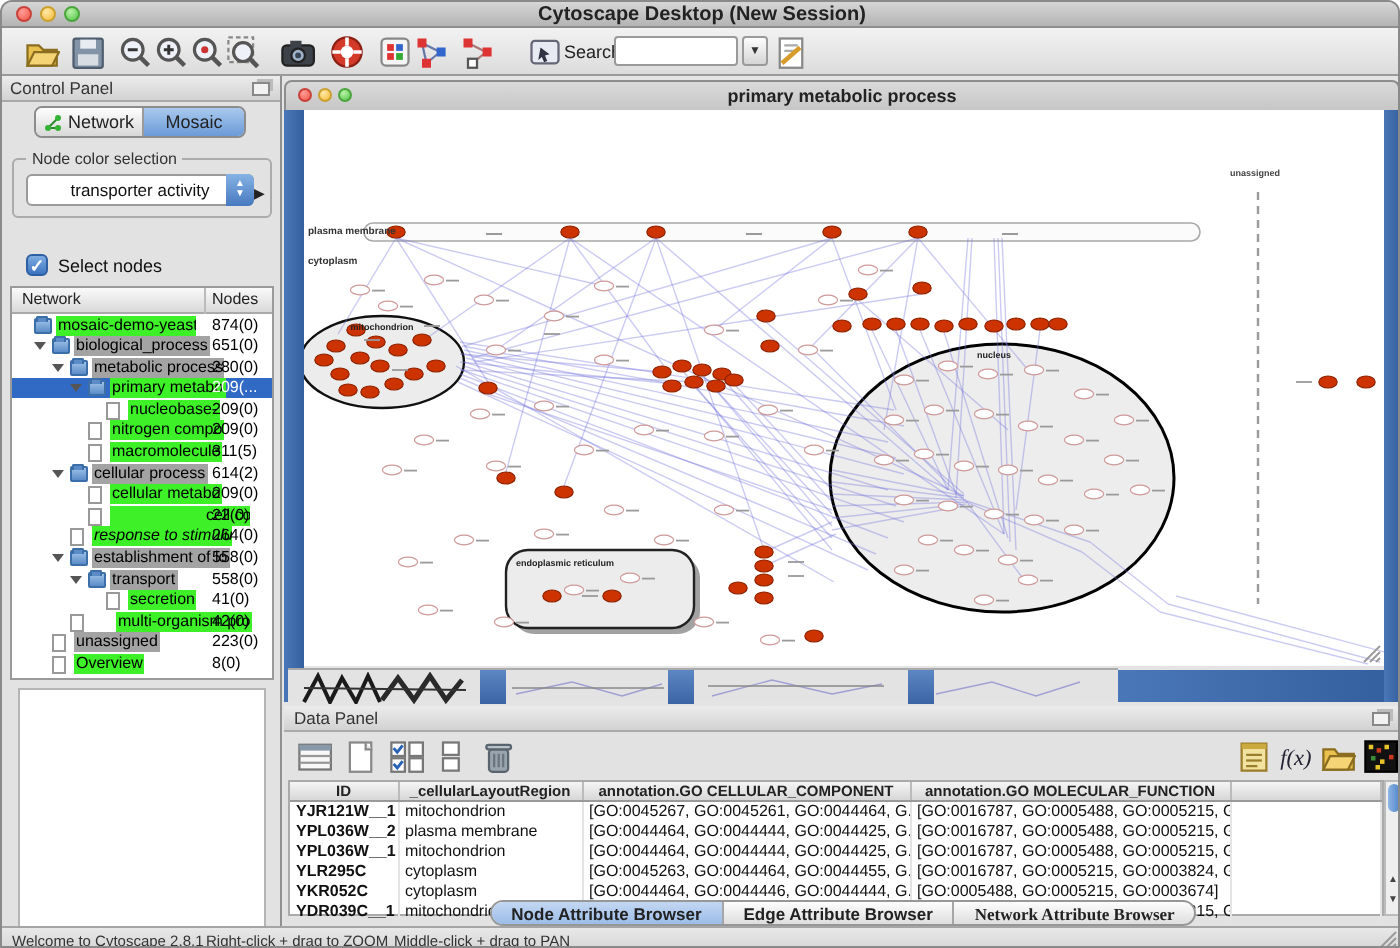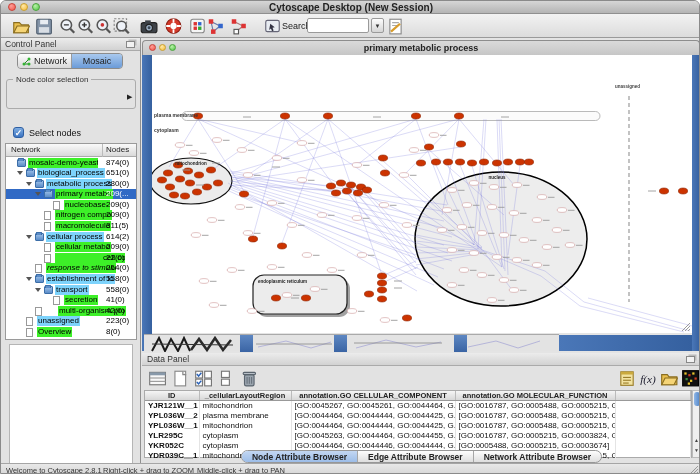--- a/index.html
+++ b/index.html
@@ -239,6 +239,10 @@
 
     <div class="groupbox abs" style="left:5px; top:41px; width:130px; height:30px">
       <span class="legend">Node color selection</span>
+      <div id="combo" class="abs">
+        <span>transporter activity</span>
+        <span class="stepper">▲<br>▼</span>
+      </div>
     </div>
 
     <div id="select-nodes-row" class="abs">

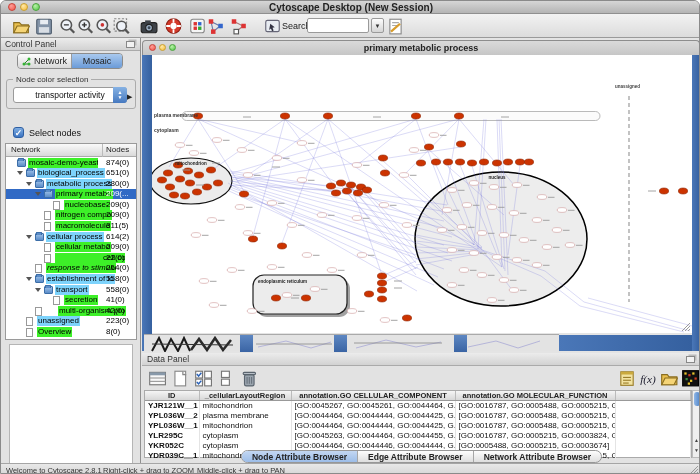--- a/index.html
+++ b/index.html
@@ -73,7 +73,7 @@
   .tlbl { position:absolute; top:0.5px; font-size:8px; line-height:10px; color:#000; padding:0 1px;
     white-space:nowrap; overflow:hidden; max-width:70px; }
   .tlbl.green { background:#3df028; }
-  .tlbl.red { background:#7dd3fc; }
+  .tlbl.red { background:#a3a3a3; }
   .tnum { position:absolute; left:100px; top:0.5px; font-size:8px; line-height:10px; color:#000; }
   .trow.sel .tnum { color:#fff; }
 

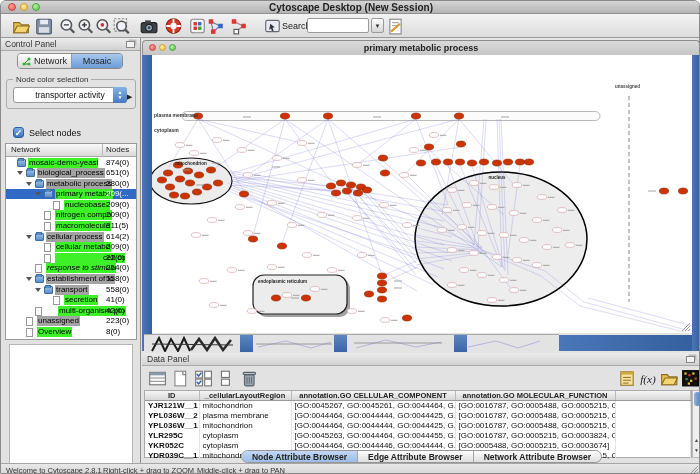--- a/index.html
+++ b/index.html
@@ -112,7 +112,7 @@
   #browser-tabs .bar { display:flex; border:1px solid #979797; border-radius:8px; overflow:hidden; height:13px;
     background:linear-gradient(#fdfdfd,#dedede); }
   .btab { font-size:8.5px; font-weight:bold; color:#222; line-height:12px; padding:0 10px; border-right:1px solid #a6a6a6; }
-  .btab:last-child { border-right:none; }
+  .btab:last-child { border-right:none;font-family:Liberation Serif, serif; }
   .btab.sel { background:linear-gradient(#c3d7f2,#9cbde8); }
 
   

